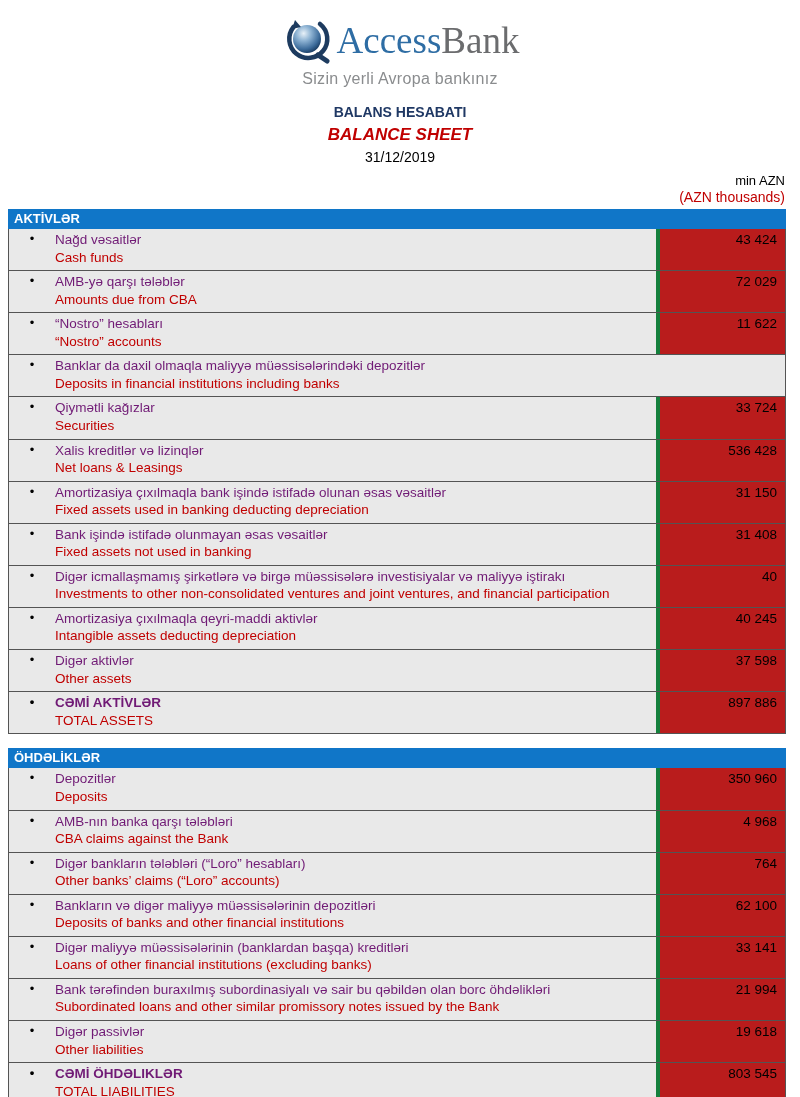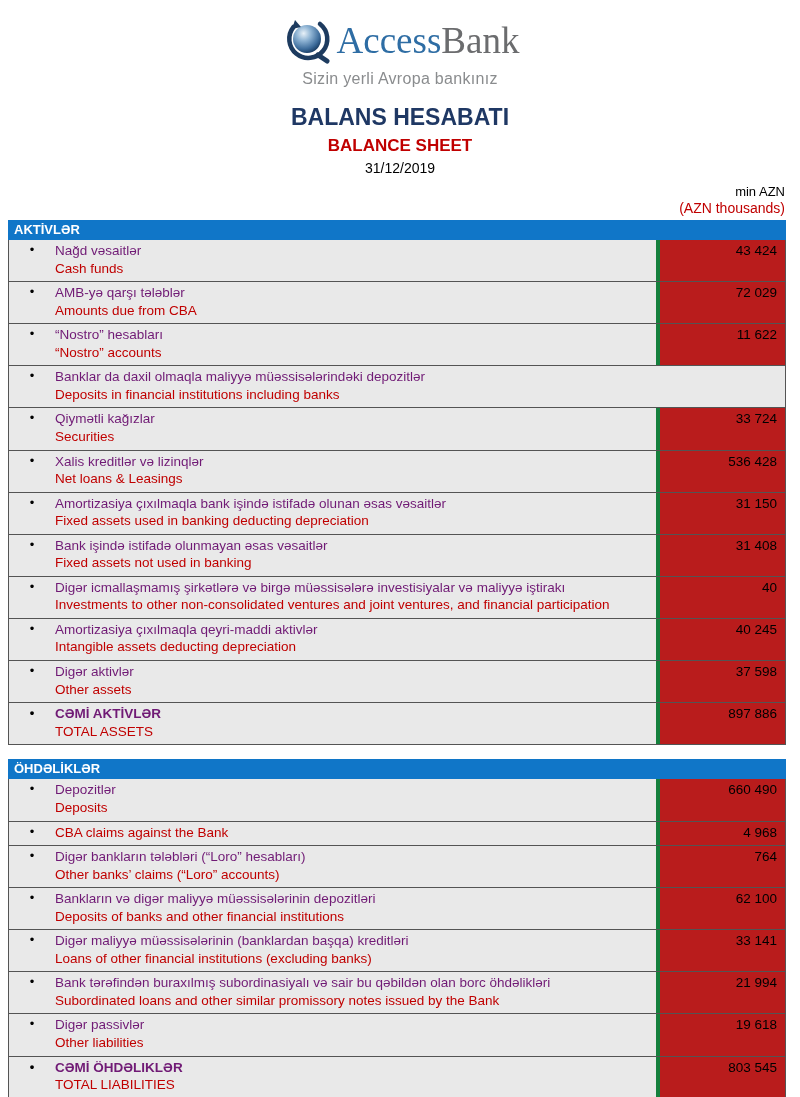--- a/index.html
+++ b/index.html
@@ -30,7 +30,7 @@
   }
 
   
-  .title-az { margin-top: 16px; text-align: center; color: #1f3864; font-weight: bold; font-size: 23px; }
+  .title-az { margin-top: 16px; text-align: center; color: #1f3864; font-weight: bold; font-size: 14px; }
   .title-en { margin-top: 5px; text-align: center; color: #c00000; font-weight: bold; font-size: 17px; }
   .report-date { margin-top: 4px; text-align: center; color: #000; font-size: 14px; }
 

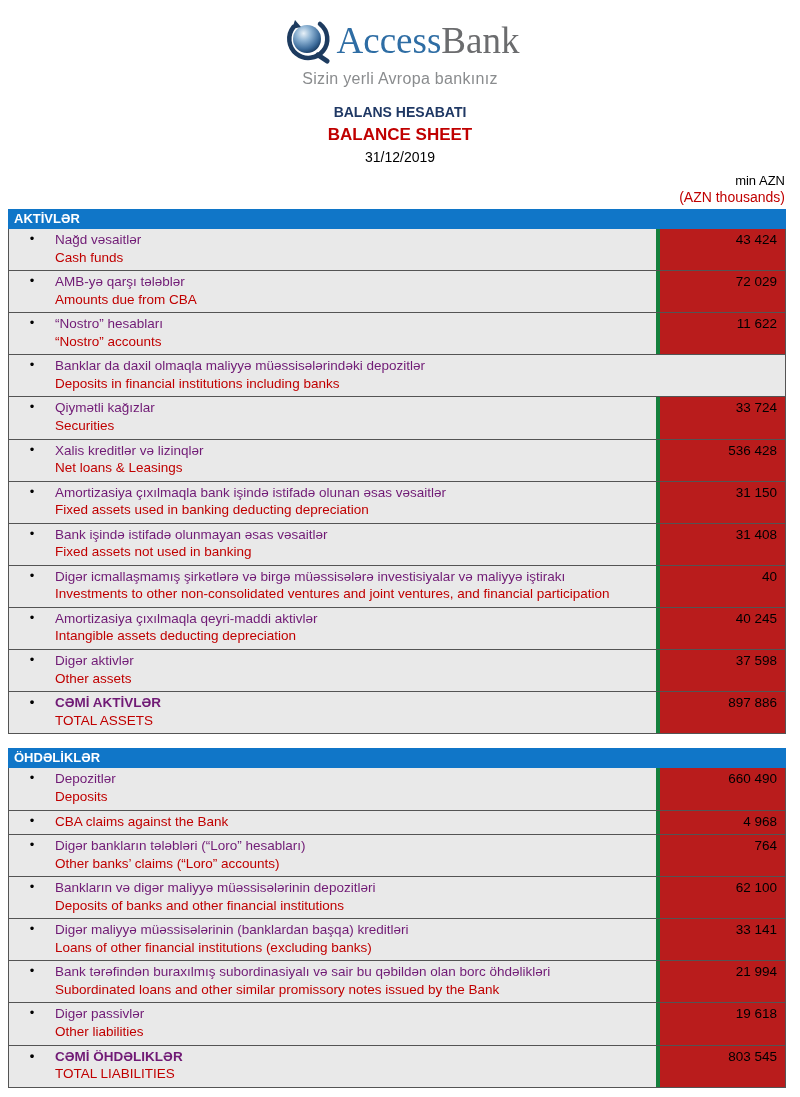--- a/index.html
+++ b/index.html
@@ -31,7 +31,7 @@
 
   
   .title-az { margin-top: 16px; text-align: center; color: #1f3864; font-weight: bold; font-size: 14px; }
-  .title-en { margin-top: 5px; text-align: center; color: #c00000; font-weight: bold; font-size: 17px; }
+  .title-en { margin-top: 5px; text-align: center; color: #c00000; font-weight: bold; font-size: 17px; font-style: italic; }
   .report-date { margin-top: 4px; text-align: center; color: #000; font-size: 14px; }
 
   

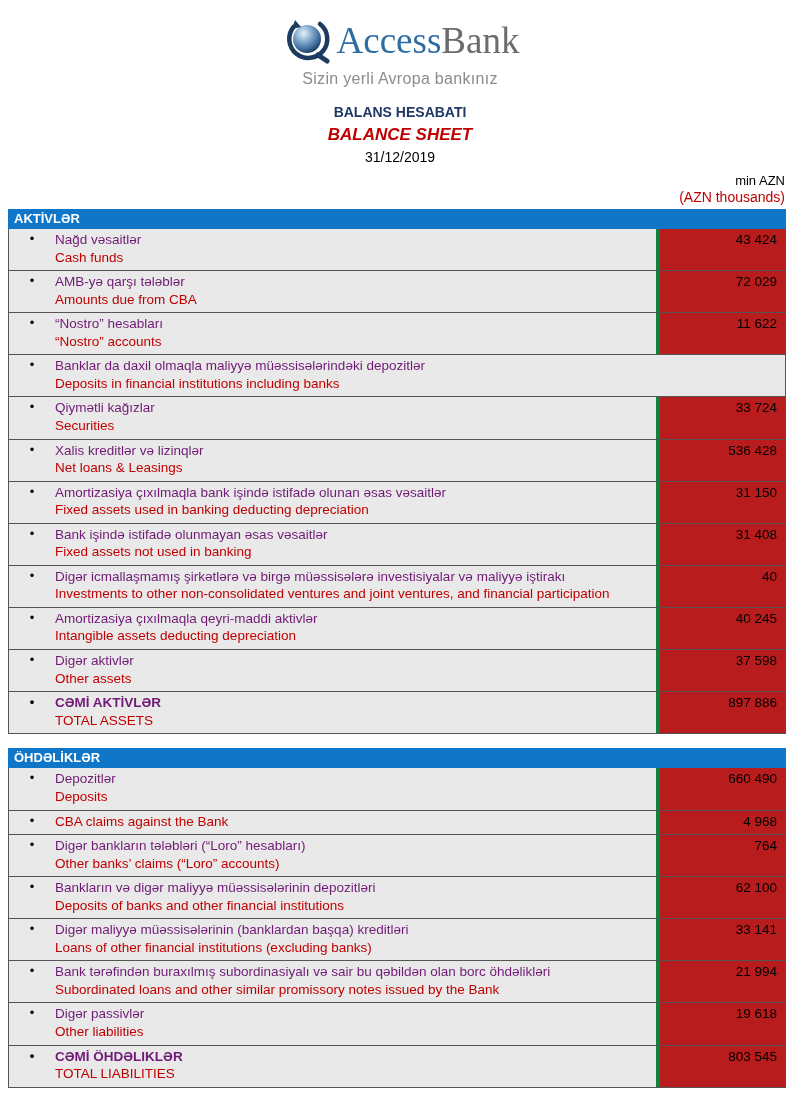--- a/index.html
+++ b/index.html
@@ -248,7 +248,7 @@
         <div class="en">Deposits</div>
       </span>
     </div>
-    <div class="cell-value">660 490</div>
+    <div class="cell-value">350 960</div>
   </div>
 
   <div class="row">

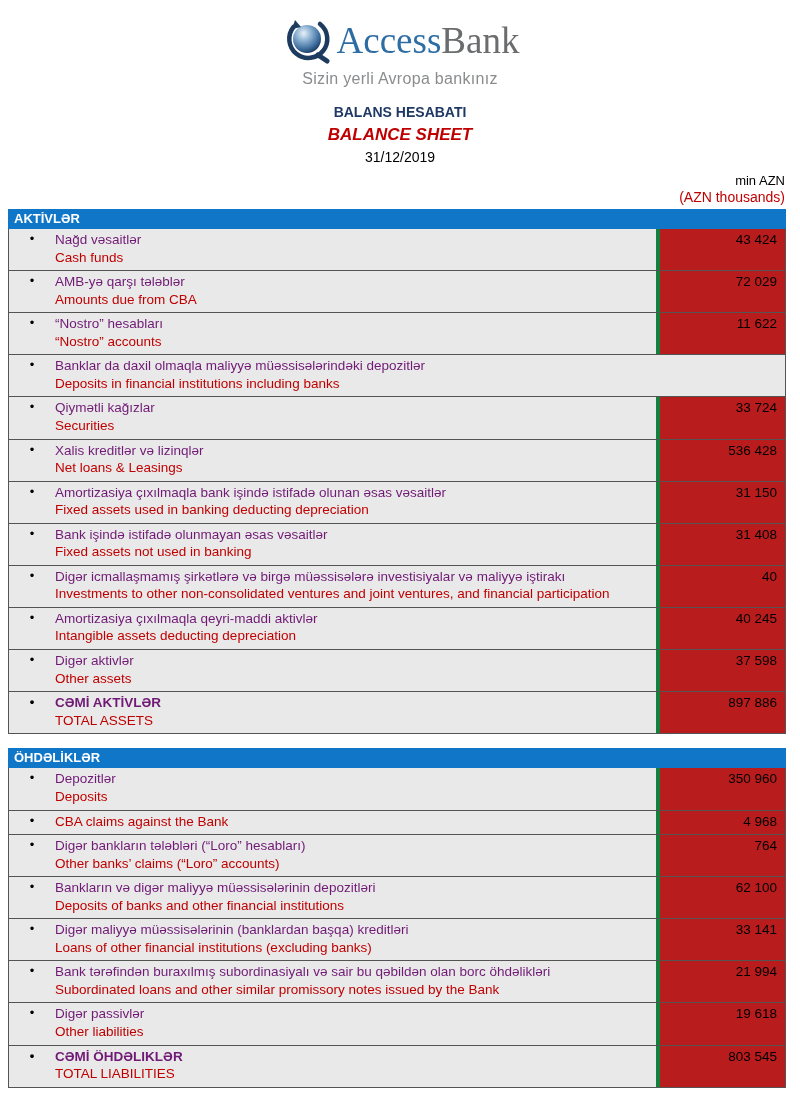--- a/index.html
+++ b/index.html
@@ -255,6 +255,7 @@
     <div class="cell-label">
       <span class="bullet">•</span>
       <span class="label-text">
+        <div class="az">AMB-nın banka qarşı tələbləri</div>
         <div class="en">CBA claims against the Bank</div>
       </span>
     </div>

